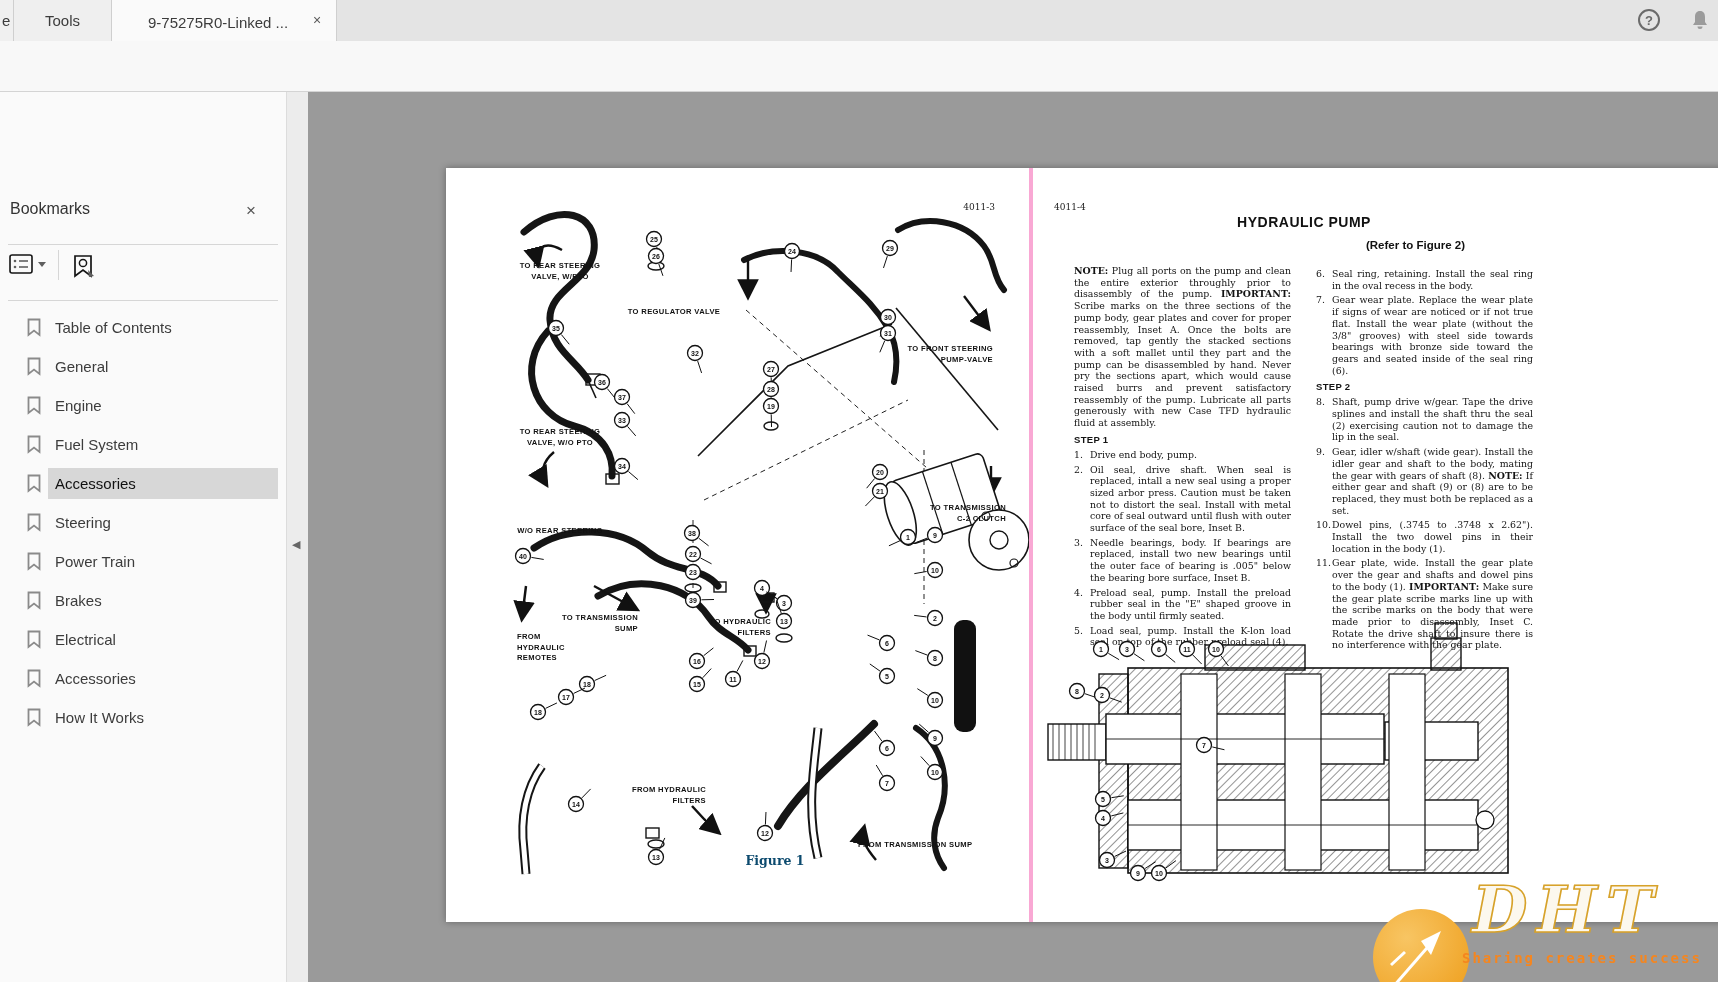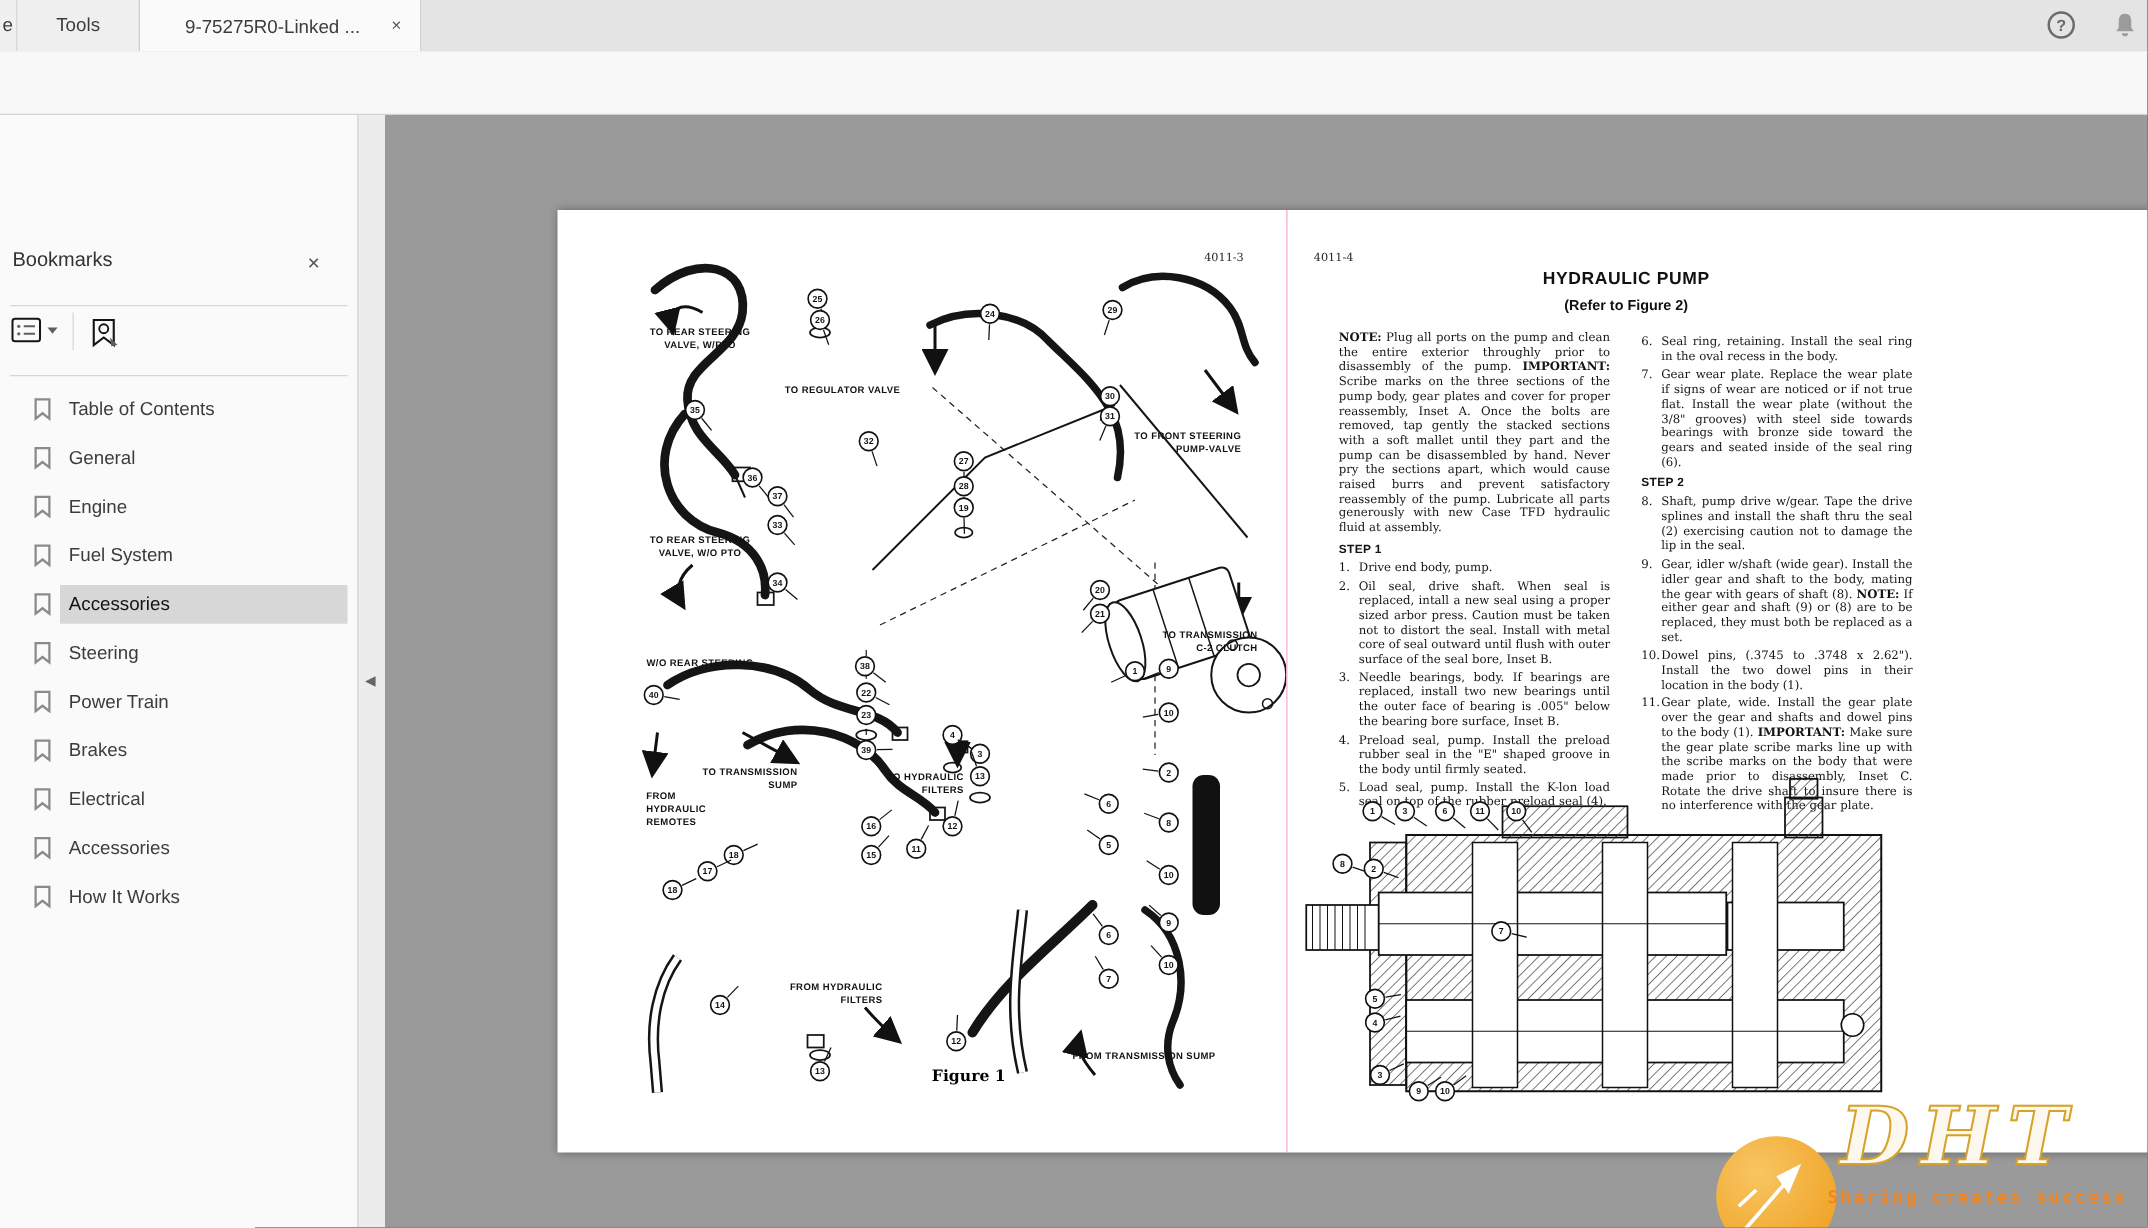--- a/index.html
+++ b/index.html
@@ -43,7 +43,7 @@
   .page{position:absolute;left:446px;top:168px;width:1366px;height:754px;background:#fff;box-shadow:0 0 7px rgba(0,0,0,.35);}
   .halfpage{position:absolute;top:0;width:583px;height:754px;}
   .hp-left{left:0;}
-  .hp-right{left:583px;border-left:1px solid #f9a8d4;box-sizing:border-box;}
+  .hp-right{left:583px;border-left:4px solid #f9a8d4;box-sizing:border-box;}
   .figsvg{position:absolute;left:0;top:0;width:583px;height:754px;}
   .pcode{position:absolute;font:9px "DejaVu Serif",serif;color:#222;}
   .pcode-l{left:489px;top:34px;width:60px;text-align:right;}

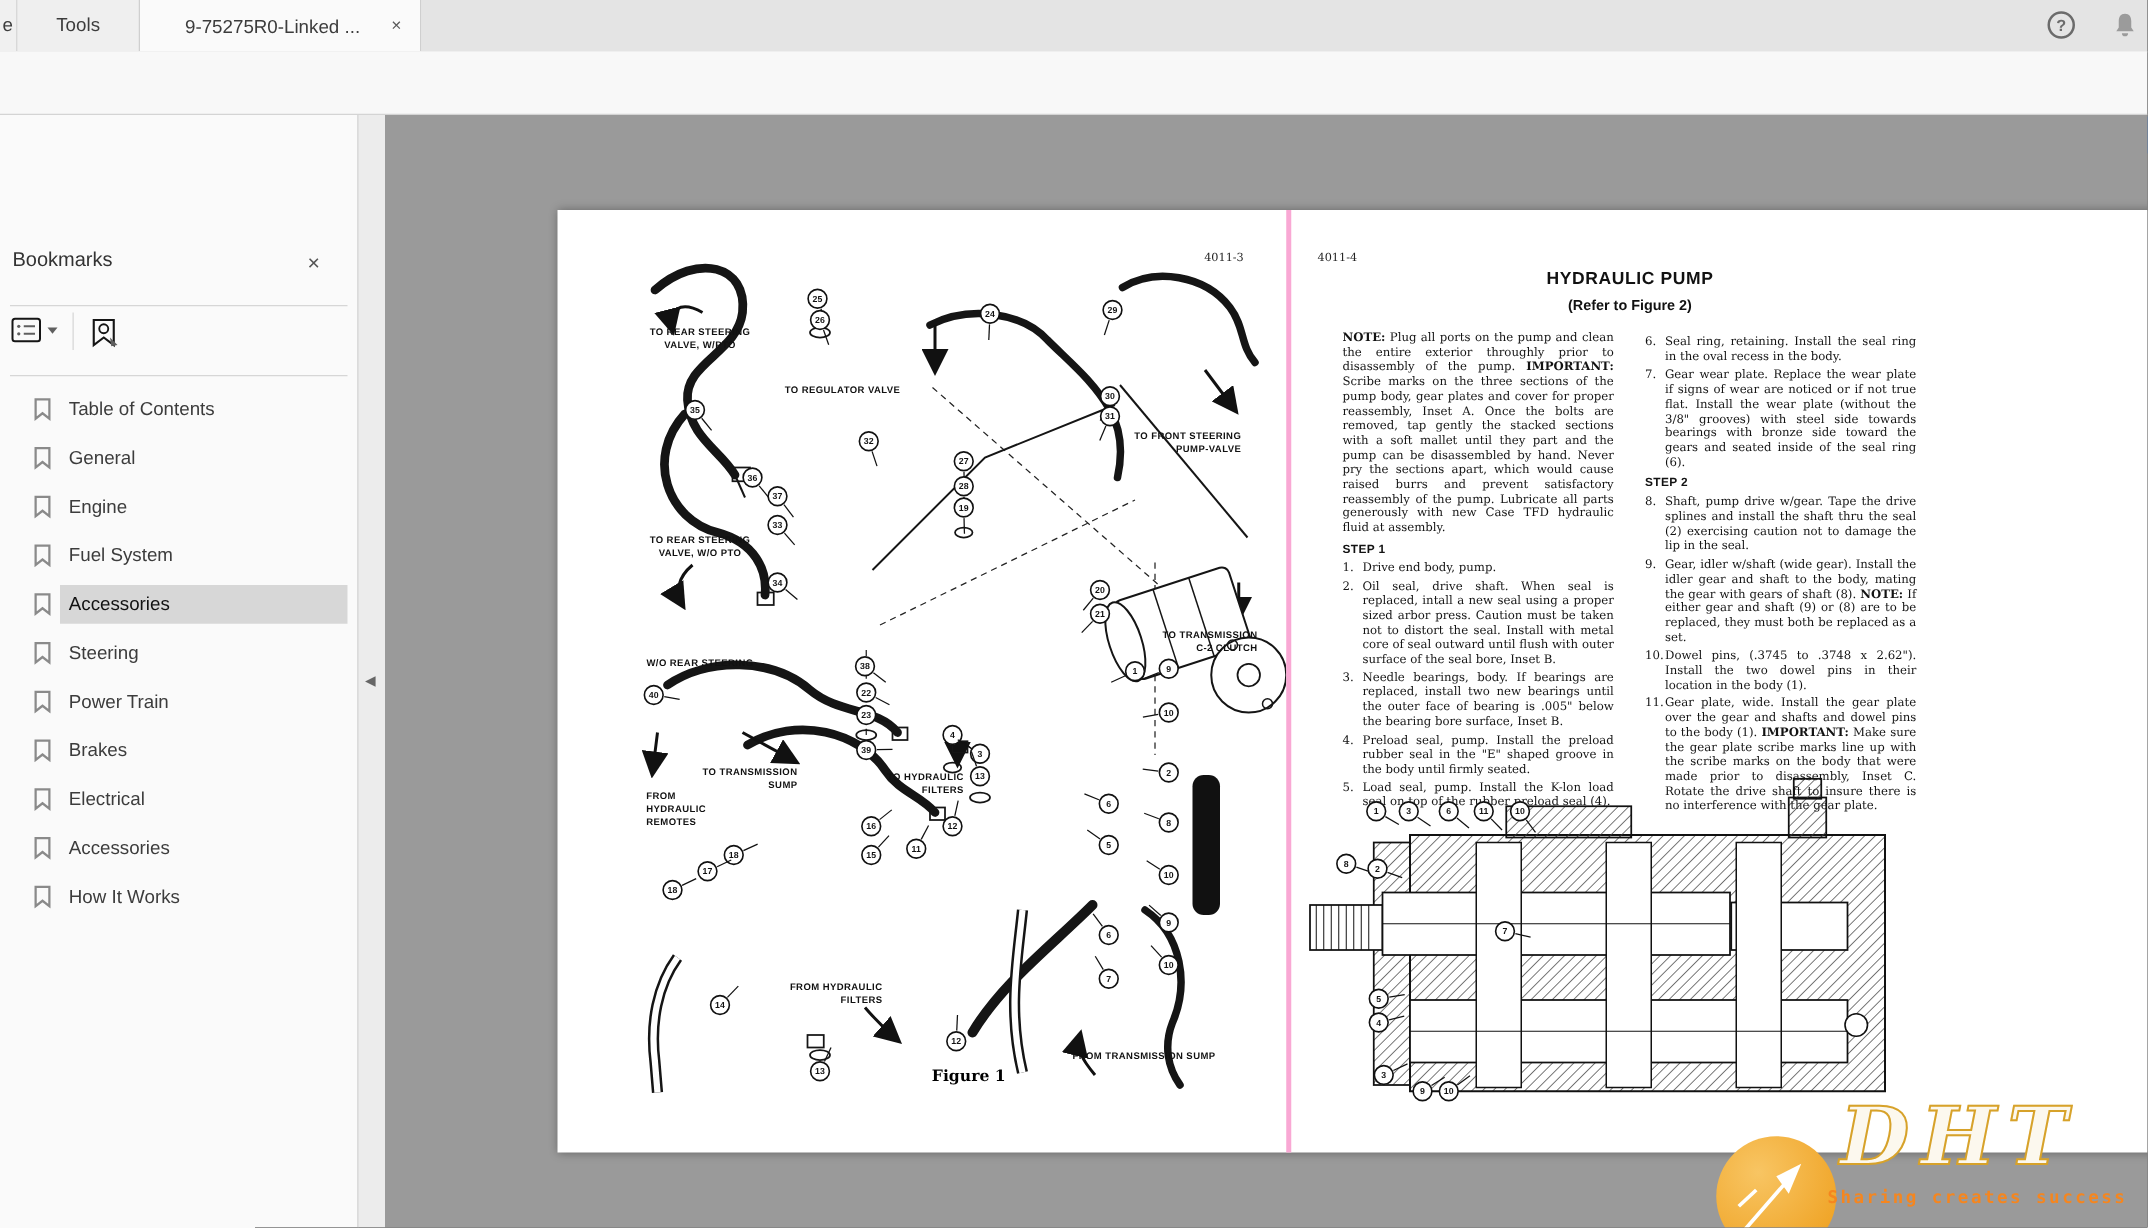--- a/index.html
+++ b/index.html
@@ -52,7 +52,7 @@
            font:bold 12.5px "DejaVu Serif",serif;color:#000000;}
   .ptitle{position:absolute;left:110px;top:46px;width:322px;text-align:center;
           font:bold 14px "Liberation Sans",sans-serif;letter-spacing:.5px;color:#111;}
-  .psub{position:absolute;left:110px;top:71px;width:322px;text-align:center;
+  .psub{position:absolute;left:110px;top:71px;width:322px;text-align:right;
         font:bold 11.5px "Liberation Sans",sans-serif;color:#111;}
   .mcol{position:absolute;top:97px;width:217px;font:9.4px/11.7px "DejaVu Serif",serif;color:#131313;text-align:justify;}
   .mcol-l{left:41px;}

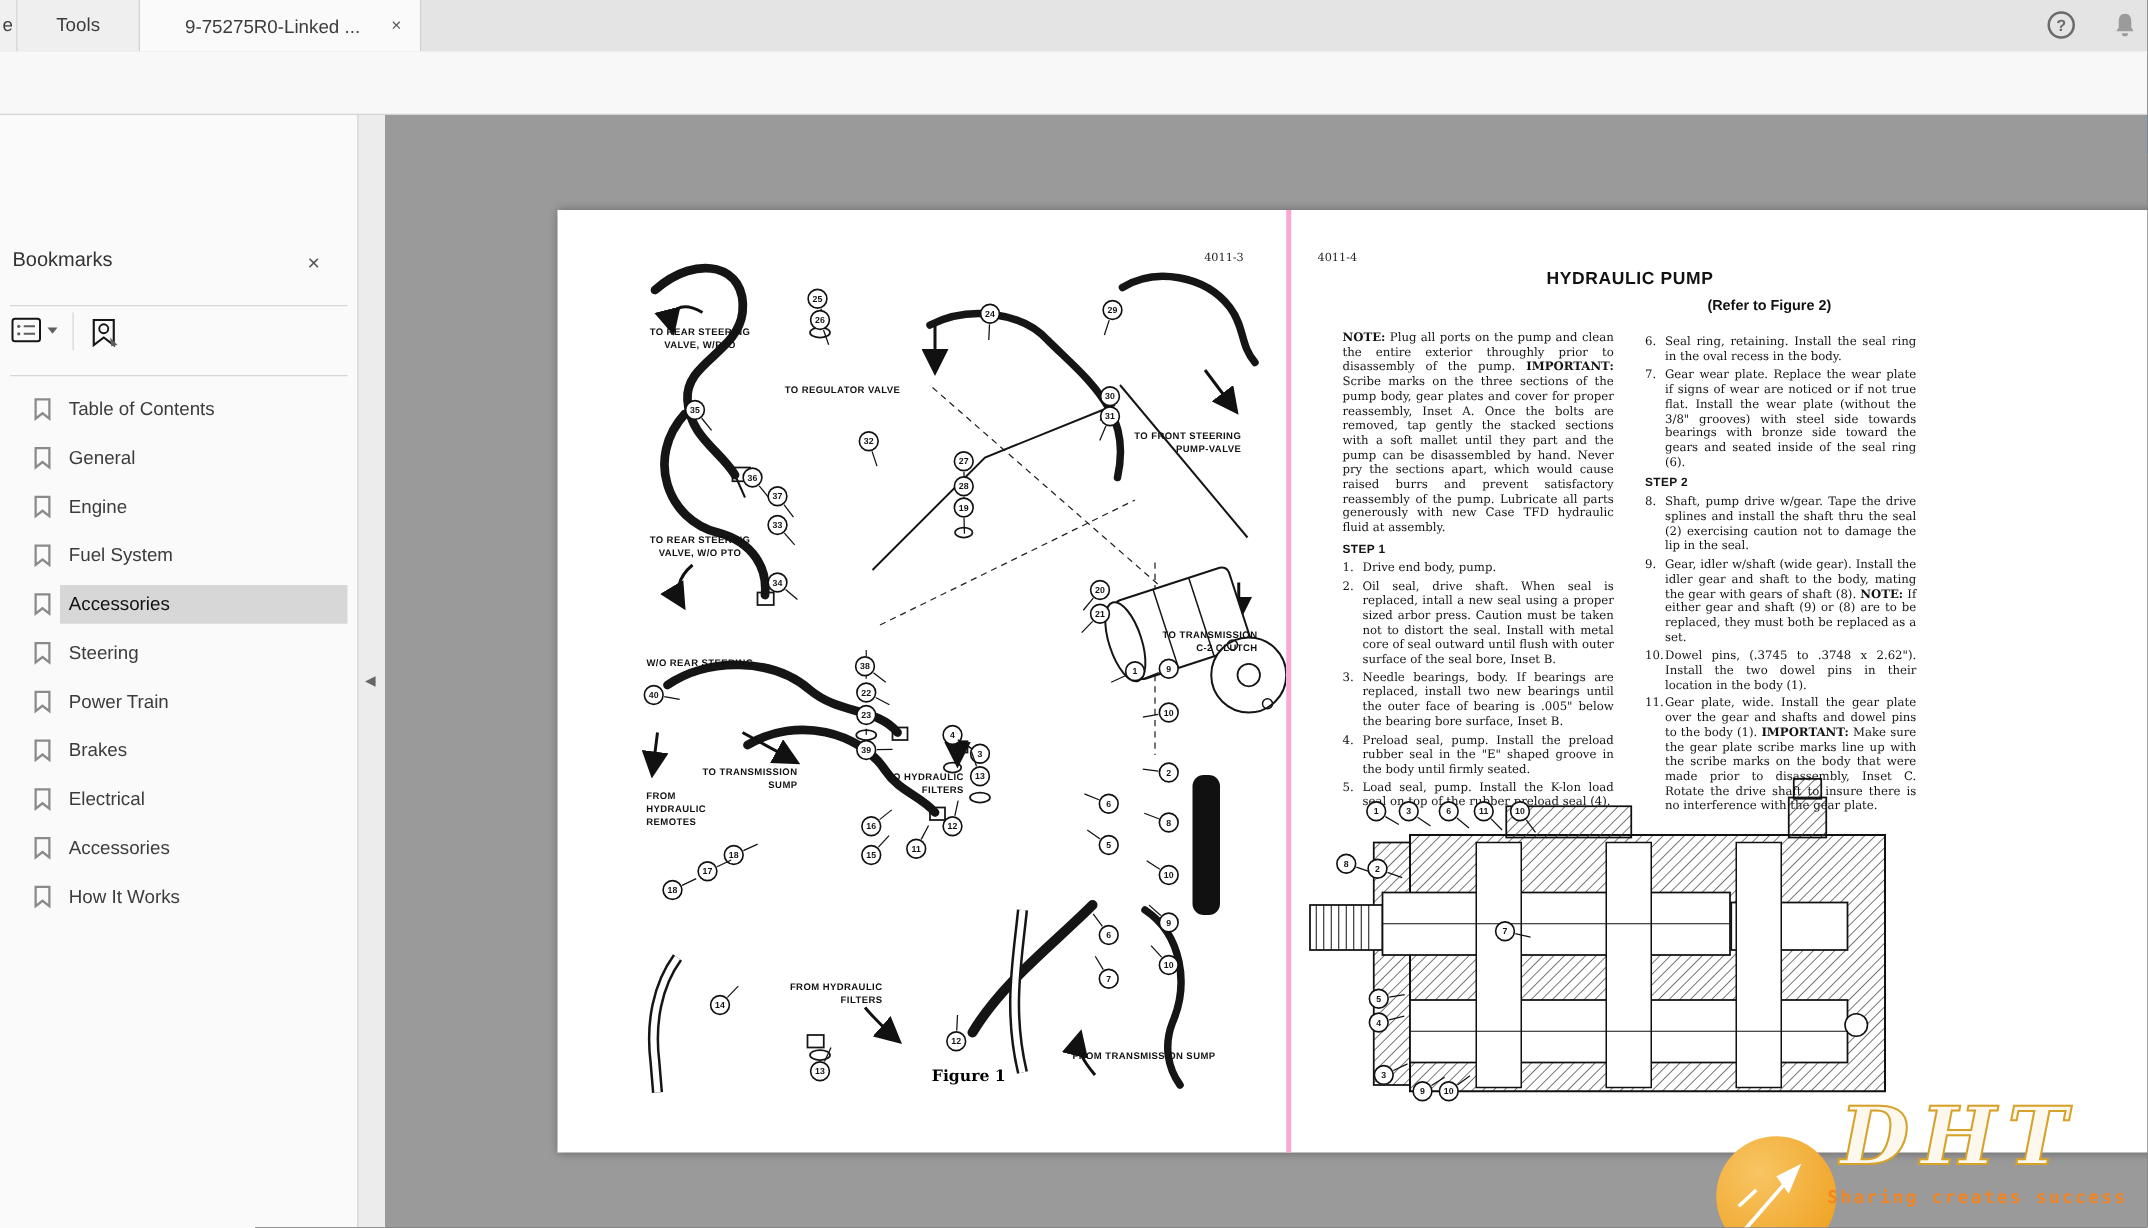--- a/index.html
+++ b/index.html
@@ -49,7 +49,7 @@
   .pcode-l{left:489px;top:34px;width:60px;text-align:right;}
   .pcode-r{left:21px;top:34px;width:80px;}
   .fig1cap{position:absolute;left:269px;top:685px;width:120px;text-align:center;
-           font:bold 12.5px "DejaVu Serif",serif;color:#000000;}
+           font:bold 12.5px "DejaVu Serif",serif;color:#0c4a6e;}
   .ptitle{position:absolute;left:110px;top:46px;width:322px;text-align:center;
           font:bold 14px "Liberation Sans",sans-serif;letter-spacing:.5px;color:#111;}
   .psub{position:absolute;left:110px;top:71px;width:322px;text-align:right;

